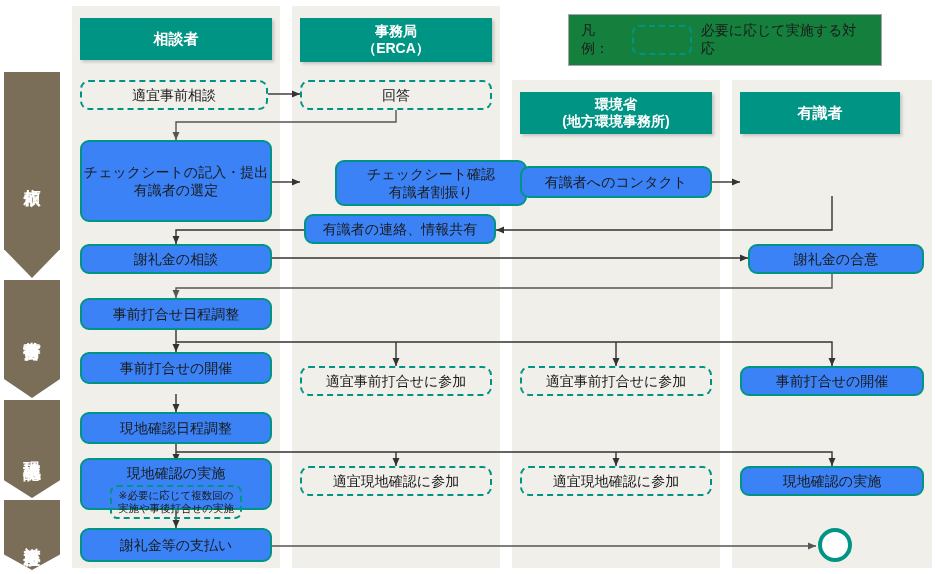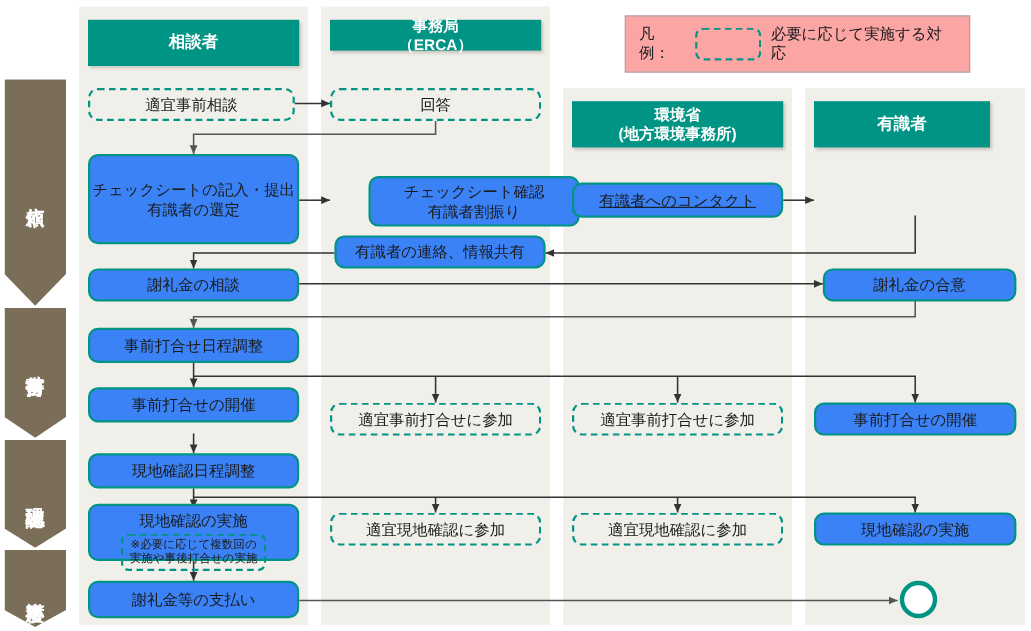--- a/index.html
+++ b/index.html
@@ -175,7 +175,7 @@
     <span>相談者</span>
   </div>
 
-  <div class="lane-head two-line" style="left:300px; top:18px; width:192px; height:28px; flex-direction:column;">
+  <div class="lane-head two-line" style="left:300px; top:18px; width:192px; height:44px; flex-direction:column;">
     <span>事務局</span>
     <span>（ERCA）</span>
   </div>

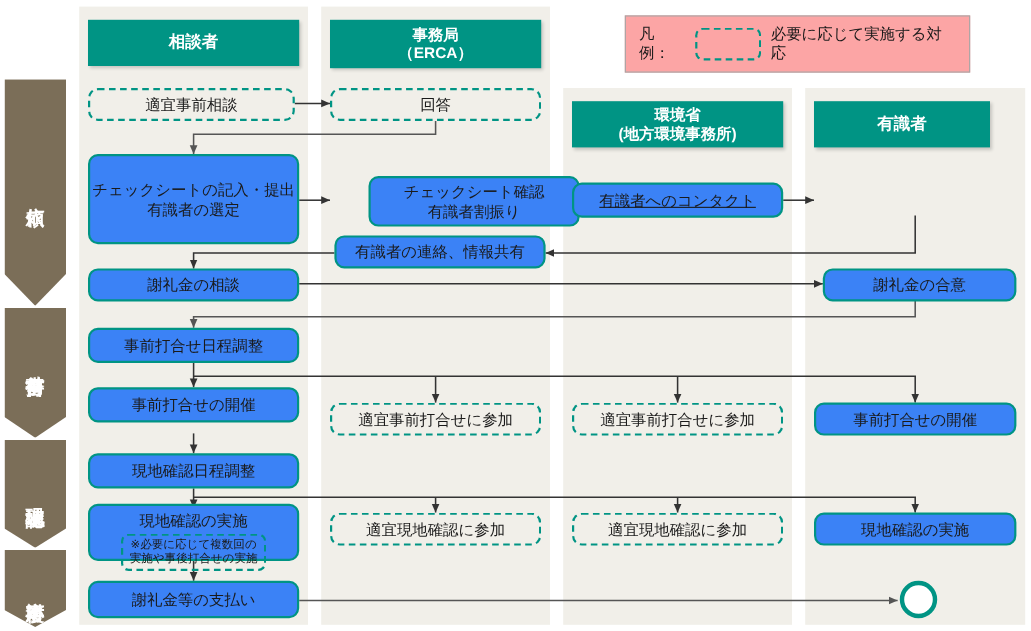--- a/index.html
+++ b/index.html
@@ -112,7 +112,7 @@
   
   .legend {
     position: absolute;
-    background: #fca5a5;
+    background: #15803d;
     border: 1px solid #a6a6a6;
     display: flex;
     align-items: center;

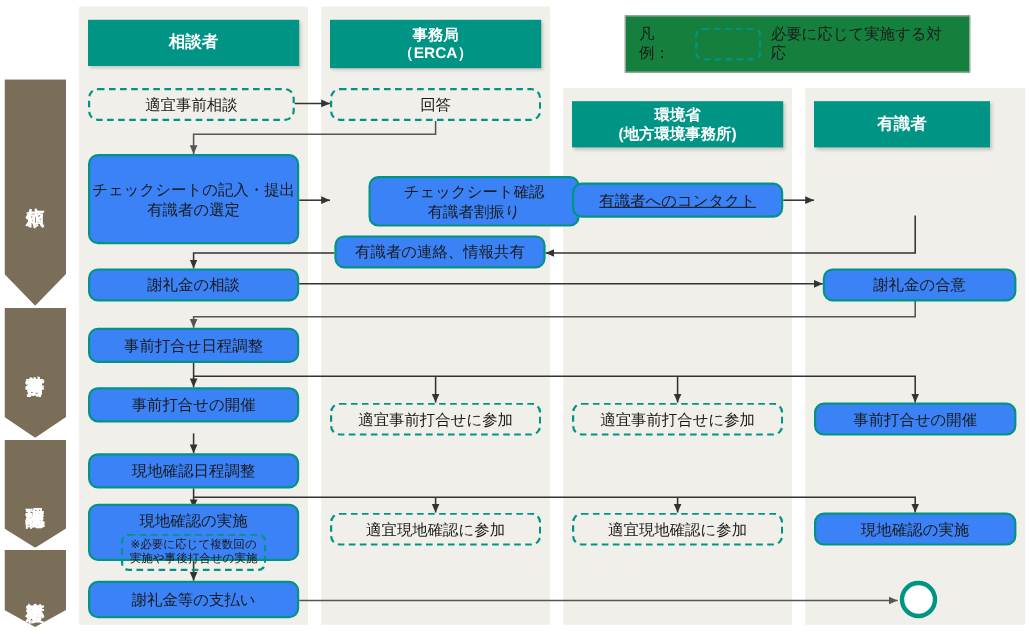--- a/index.html
+++ b/index.html
@@ -256,7 +256,7 @@
     <span class="ttl">有識者割振り</span>
   </div>
 
-  <div class="node" style="left:520px; top:166px; width:192px; height:32px;text-decoration:underline;">
+  <div class="node" style="left:520px; top:166px; width:192px; height:32px;">
     <span class="ttl">有識者へのコンタクト</span>
   </div>
 

